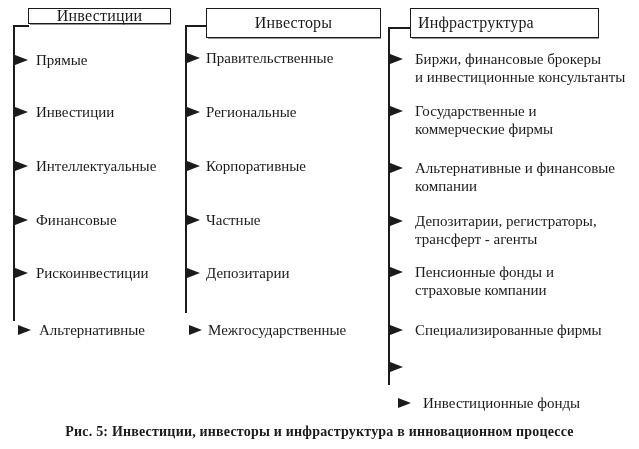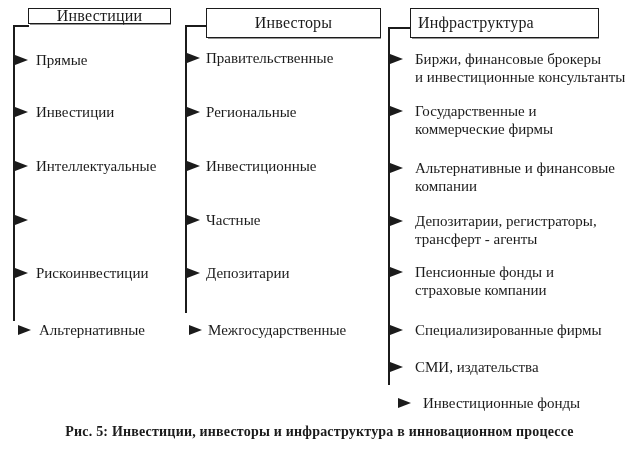--- a/index.html
+++ b/index.html
@@ -108,7 +108,7 @@
   </div>
   <div class="item c2" style="left:187px;top:157px">
     <span class="arrow"></span>
-    <span class="label">Инвестиционные</span>
+    <span class="label">Корпоративные</span>
   </div>
   <div class="item c2" style="left:187px;top:211px">
     <span class="arrow"></span>

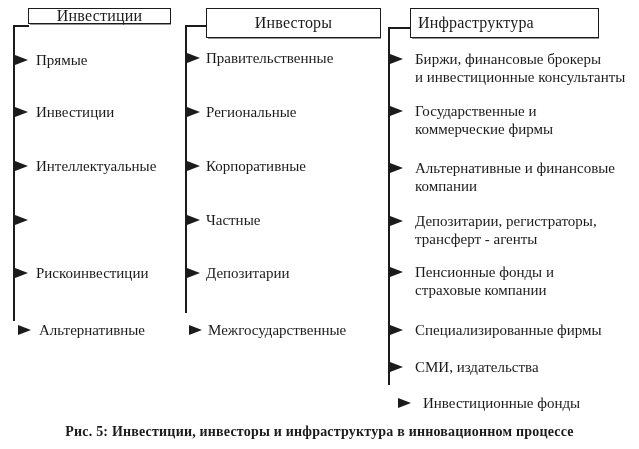--- a/index.html
+++ b/index.html
@@ -82,6 +82,7 @@
   </div>
   <div class="item c1" style="left:15px;top:211px">
     <span class="arrow"></span>
+    <span class="label">Финансовые</span>
   </div>
   <div class="item c1" style="left:15px;top:264px">
     <span class="arrow"></span>

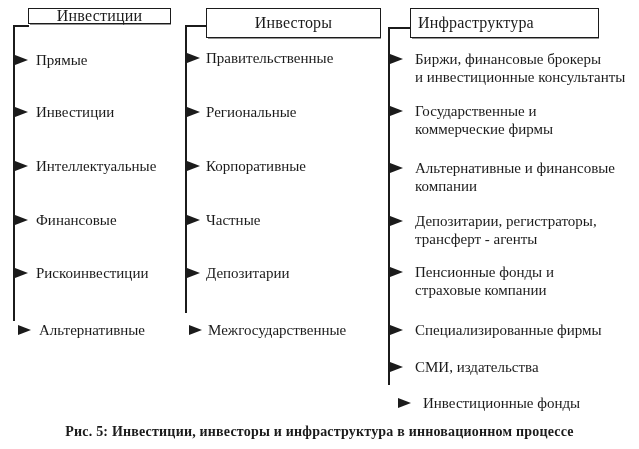--- a/index.html
+++ b/index.html
@@ -161,7 +161,6 @@
   </div>
   <div class="item c3" style="left:390px;top:358px">
     <span class="arrow"></span>
-    <span class="label">СМИ, издательства</span>
   </div>
   <div class="item c3" style="left:398px;top:394px">
     <span class="arrow"></span>

